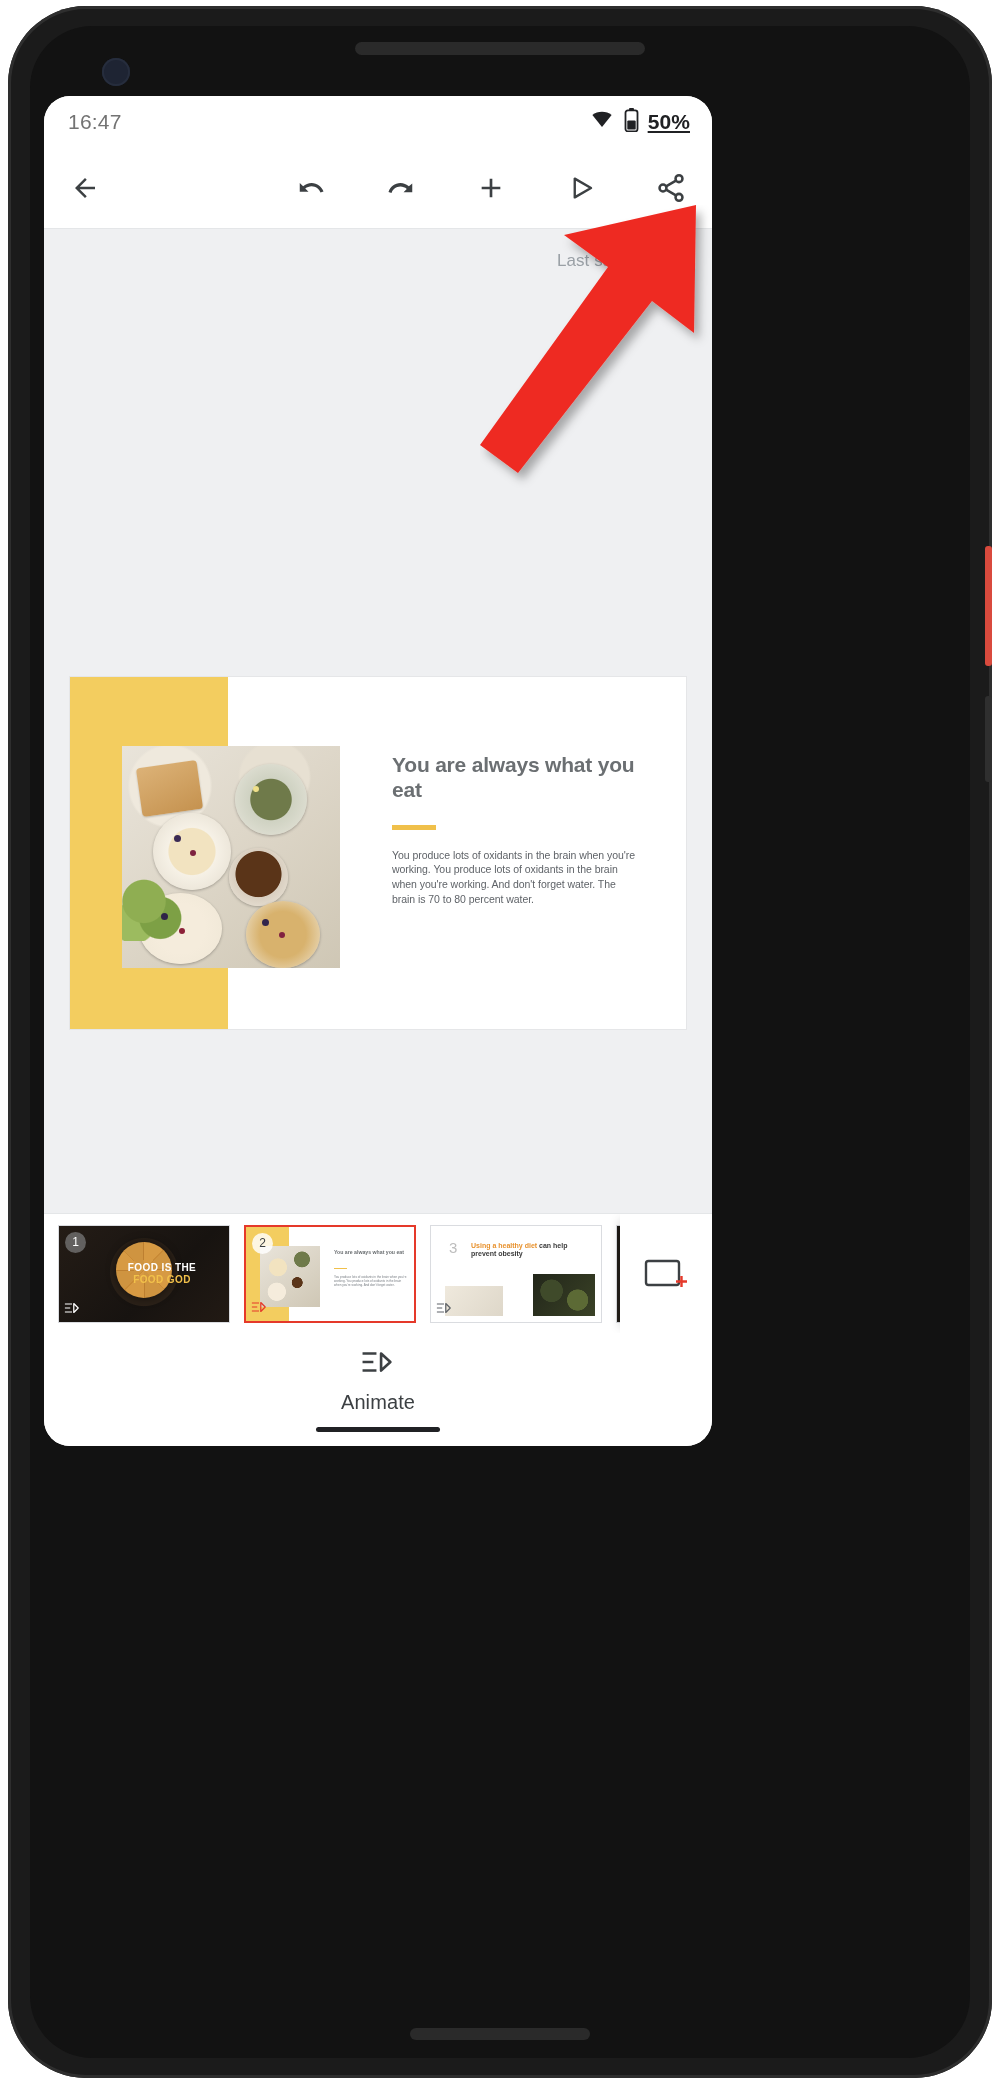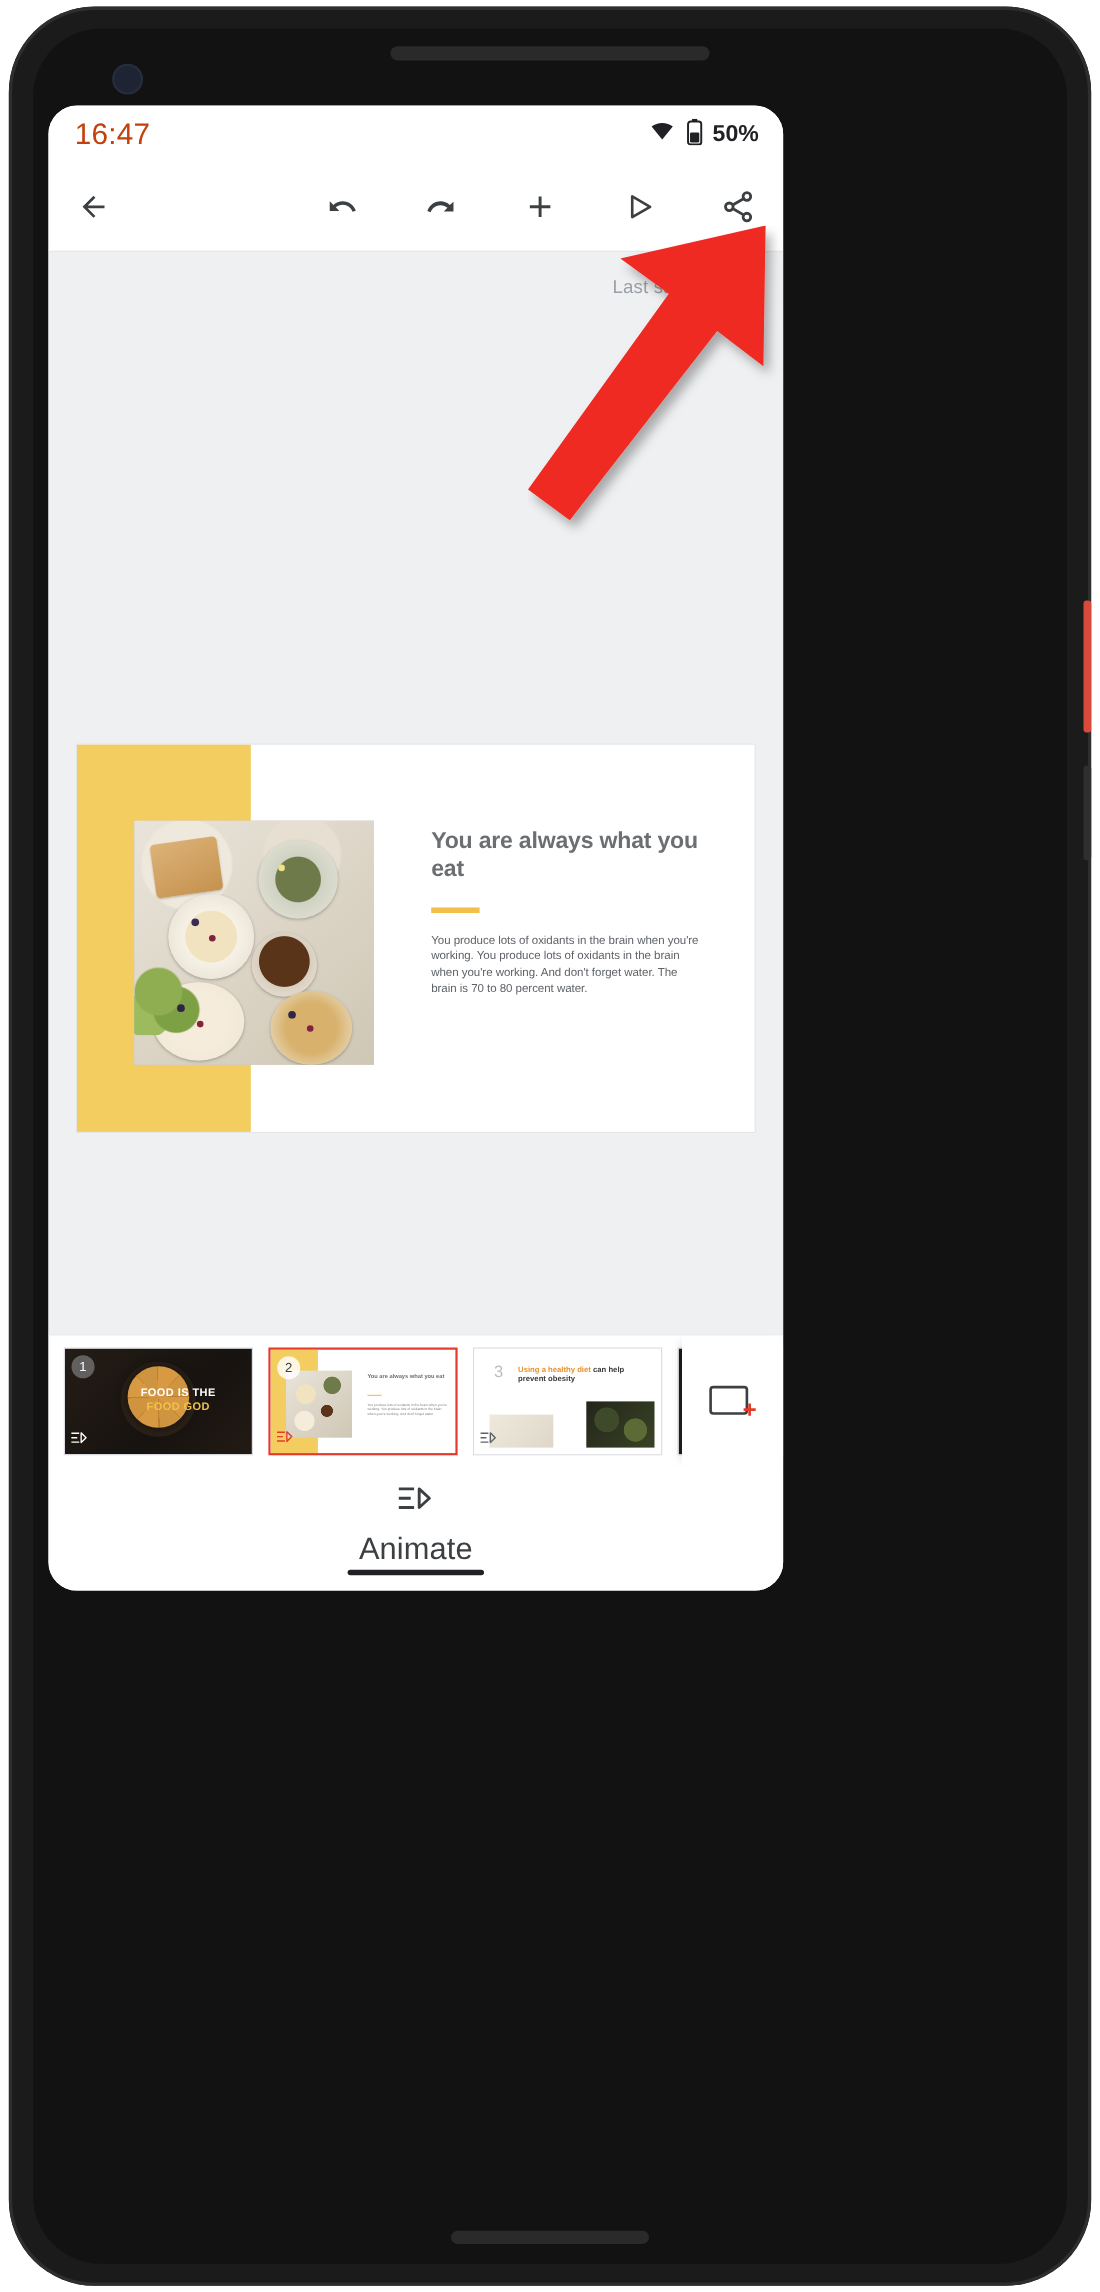--- a/index.html
+++ b/index.html
@@ -90,8 +90,8 @@
     background: #ffffff;
   }
   .status-time {
-    font-size: 27px;
-    color: #c2410c;
+    font-size: 21px;
+    color: #737373;
     letter-spacing: .2px;
   }
   .status-right {

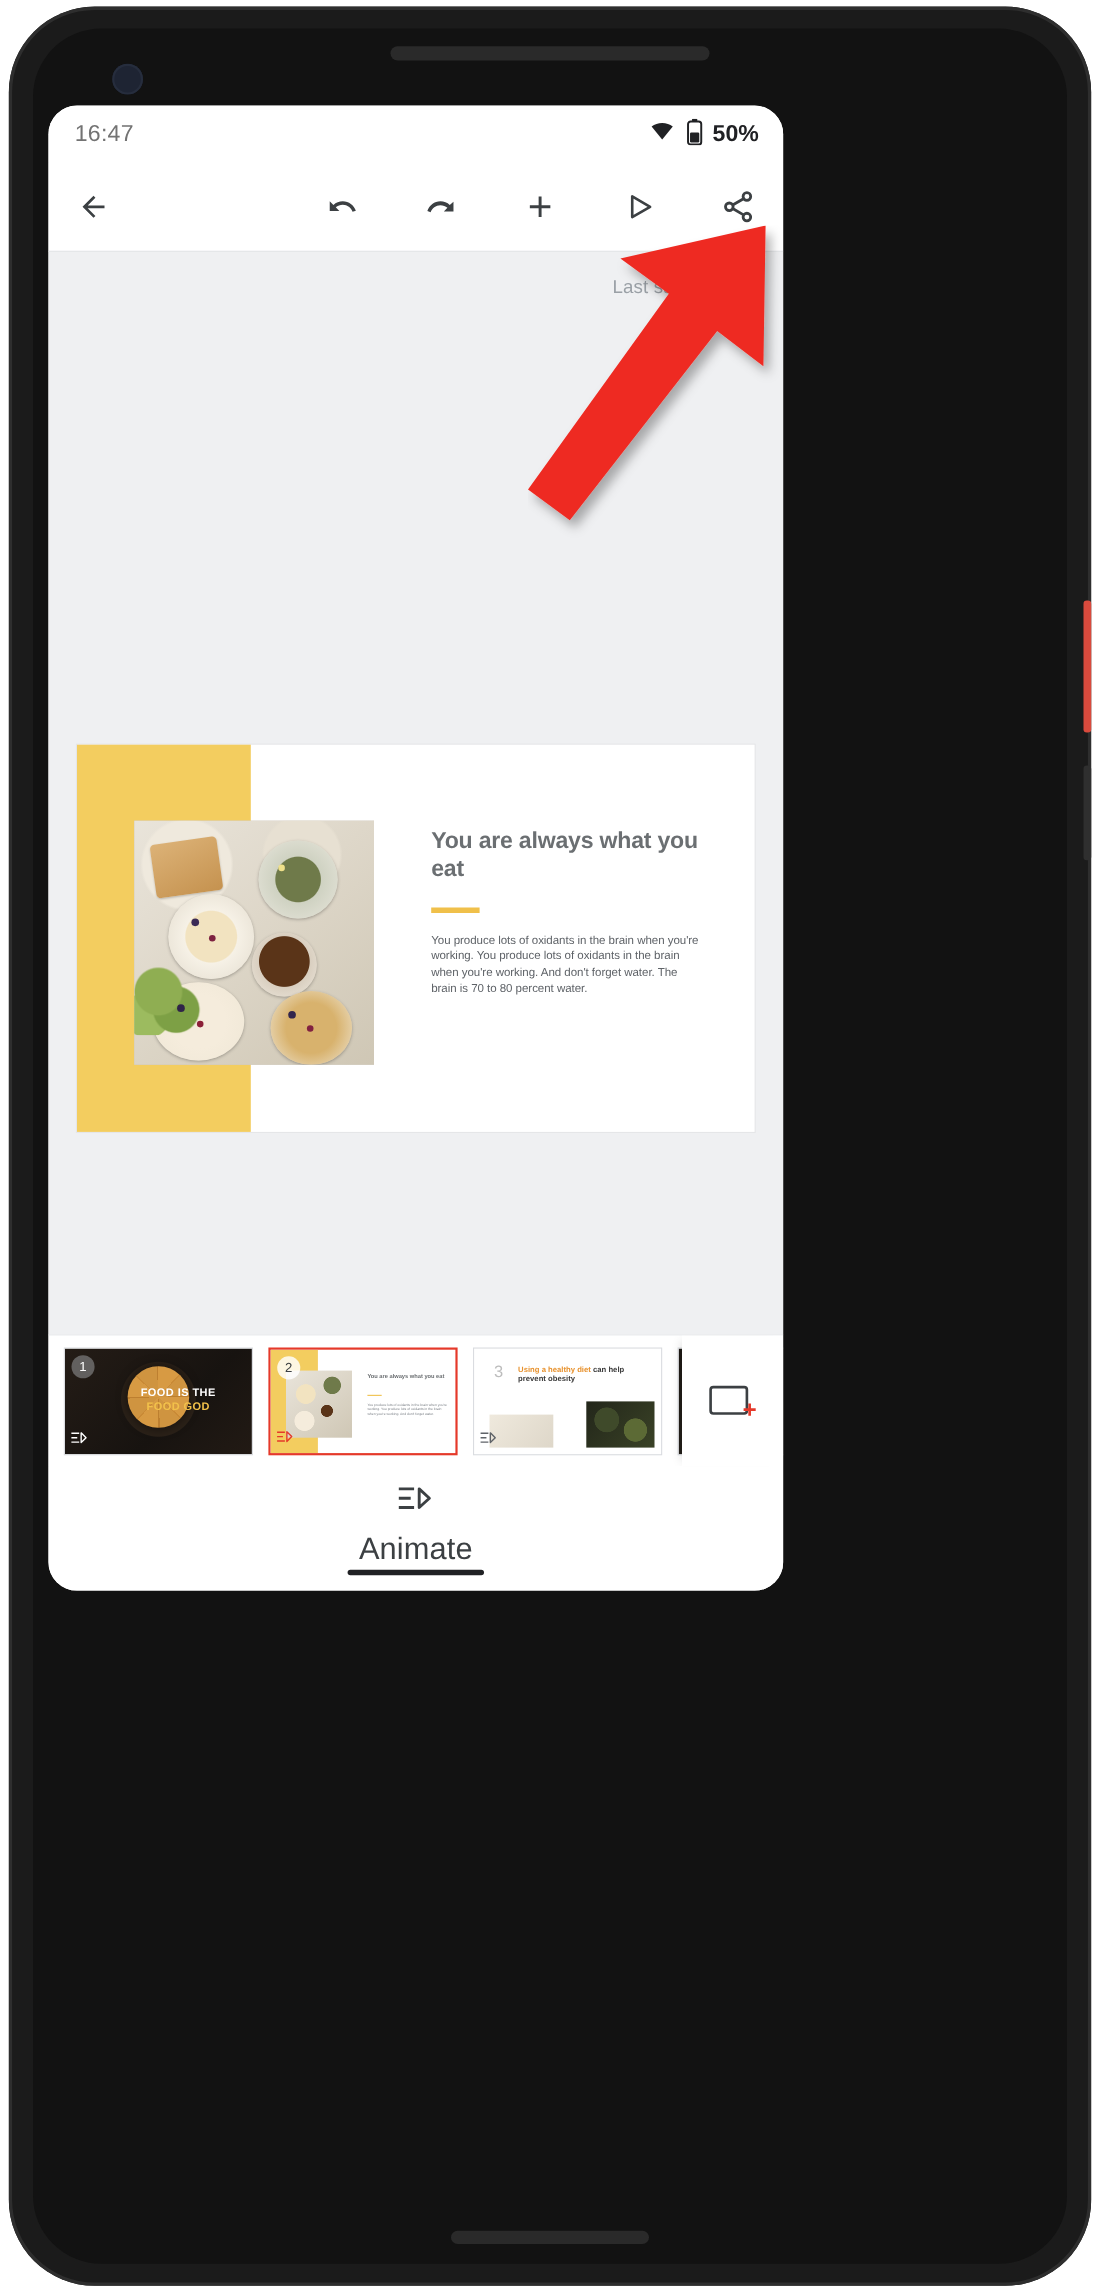--- a/index.html
+++ b/index.html
@@ -104,6 +104,7 @@
     color: #202124;
     font-weight: 600;
     letter-spacing: .1px;
+    text-decoration: underline;
   }
   .icn { display: block; }
 

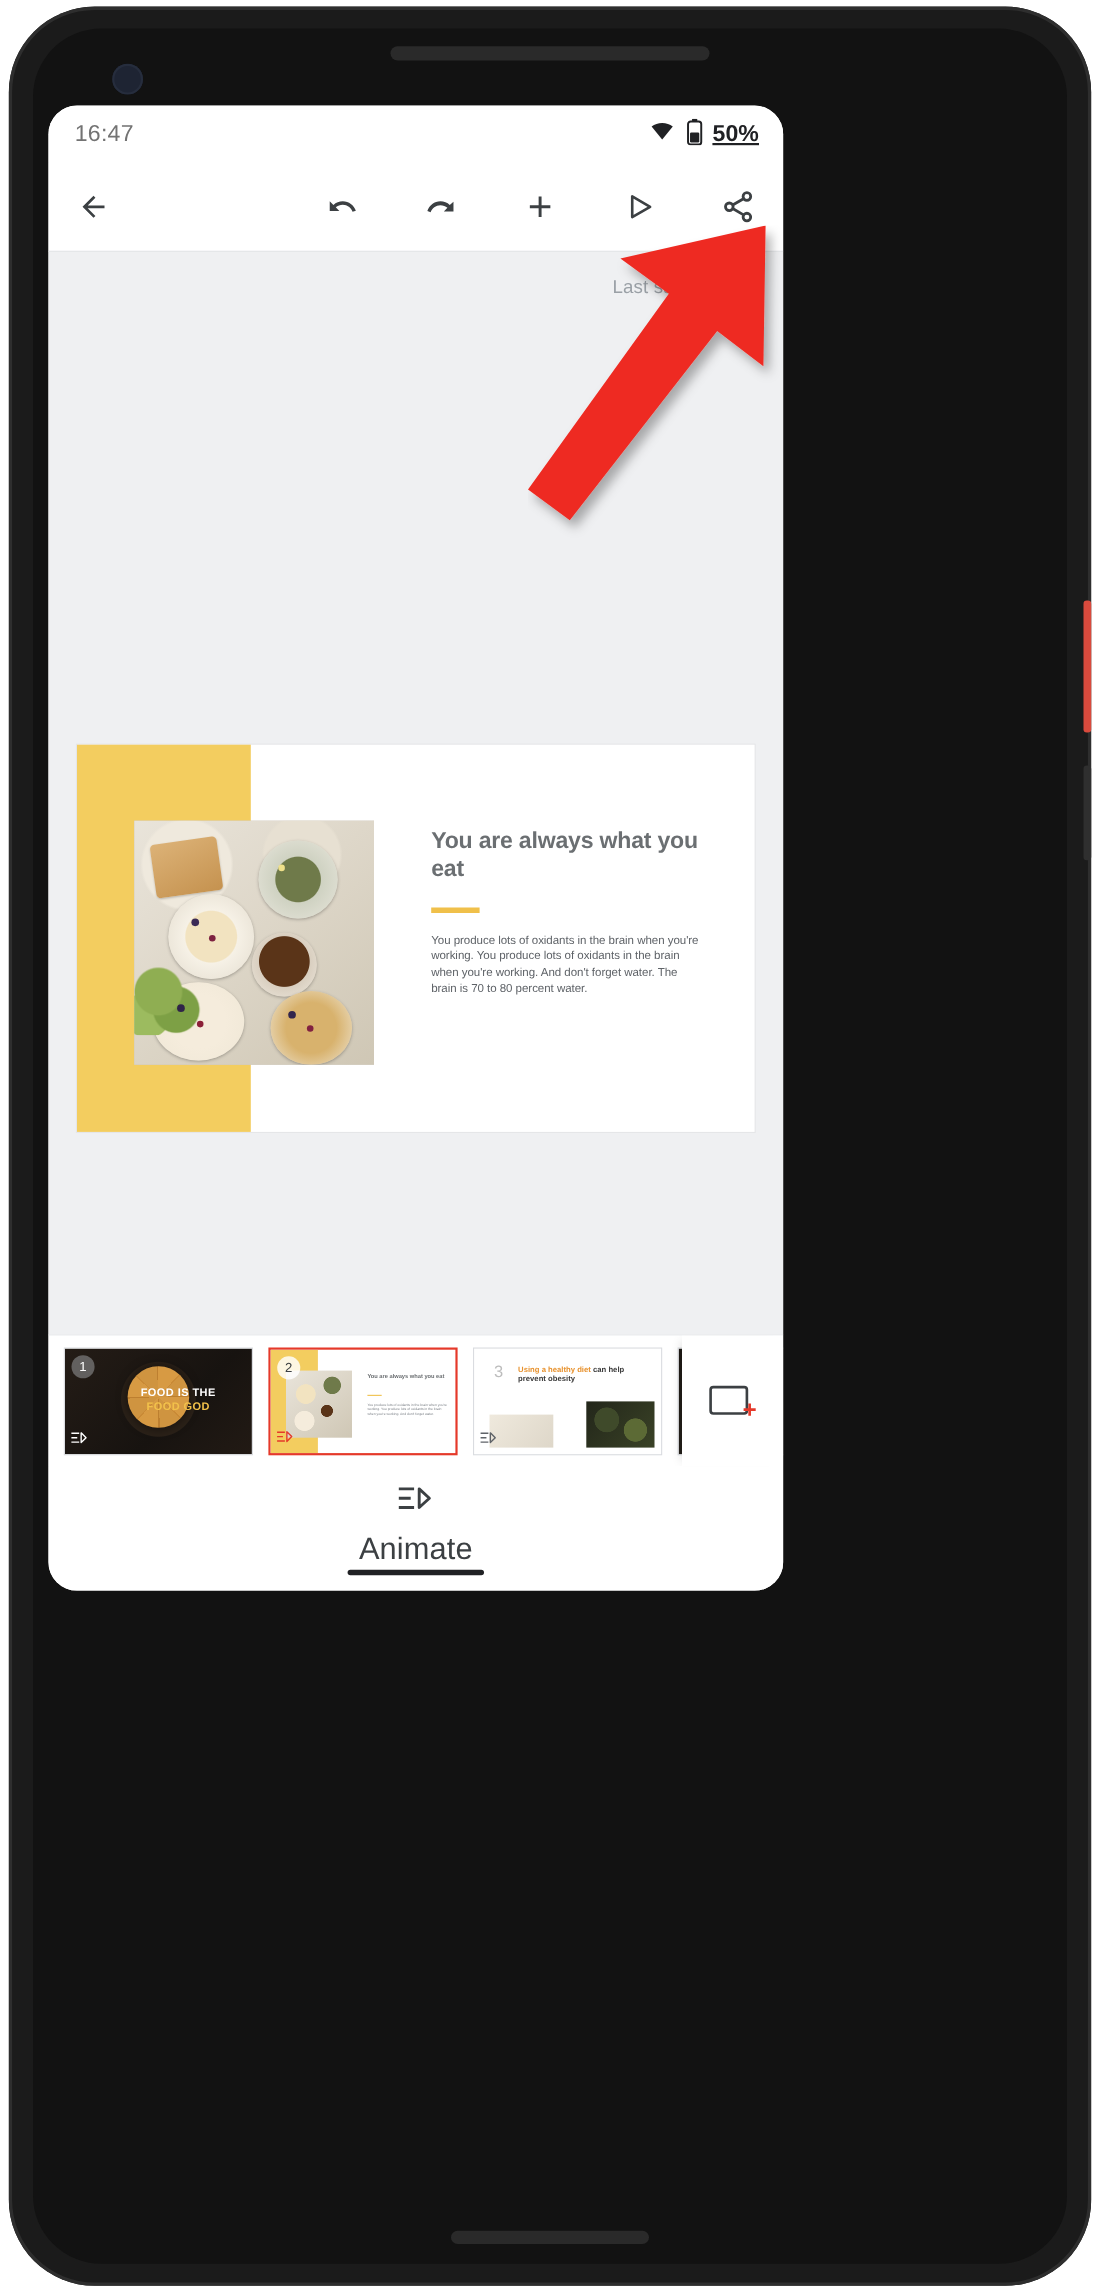--- a/index.html
+++ b/index.html
@@ -390,7 +390,7 @@
     cursor: pointer;
   }
   .navlabel {
-    font-size: 28px;
+    font-size: 20px;
     color: #3c4043;
     letter-spacing: .1px;
   }

